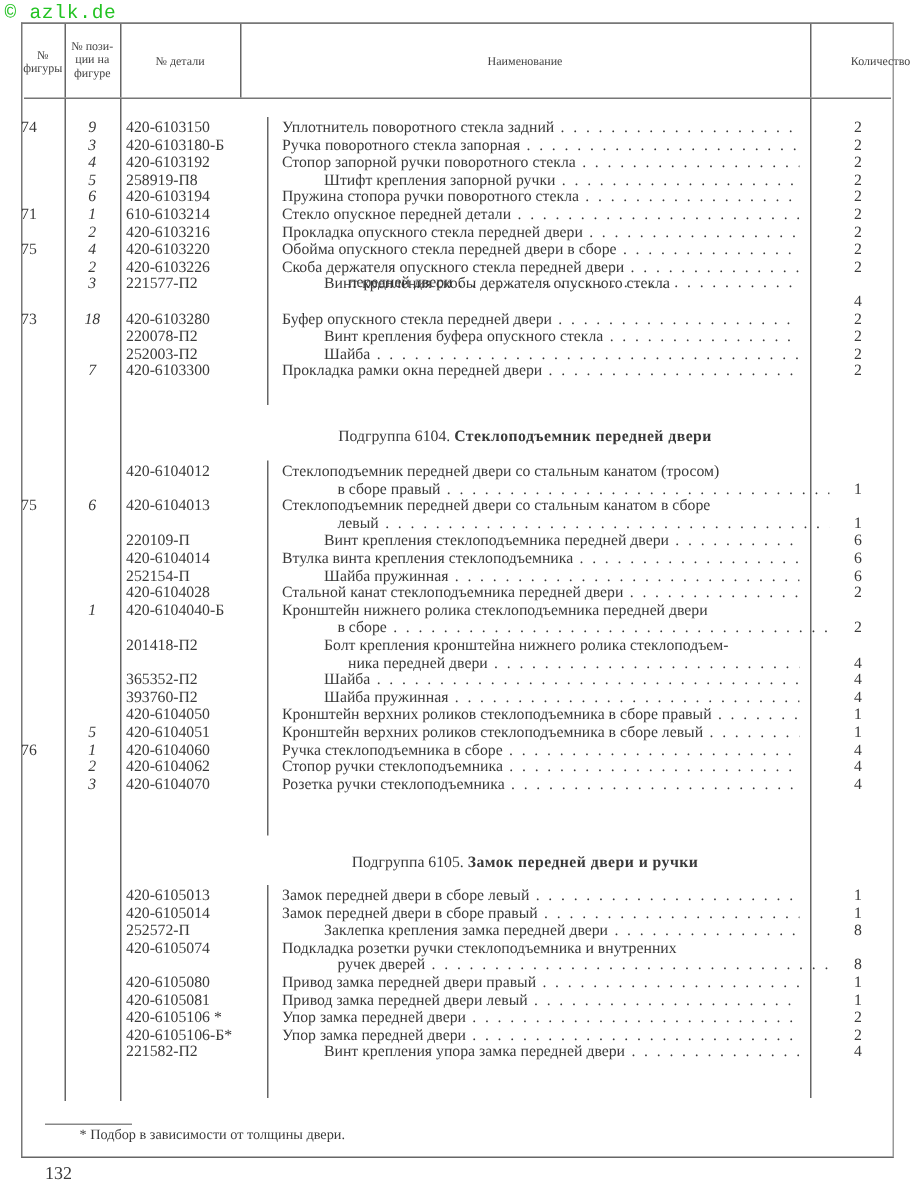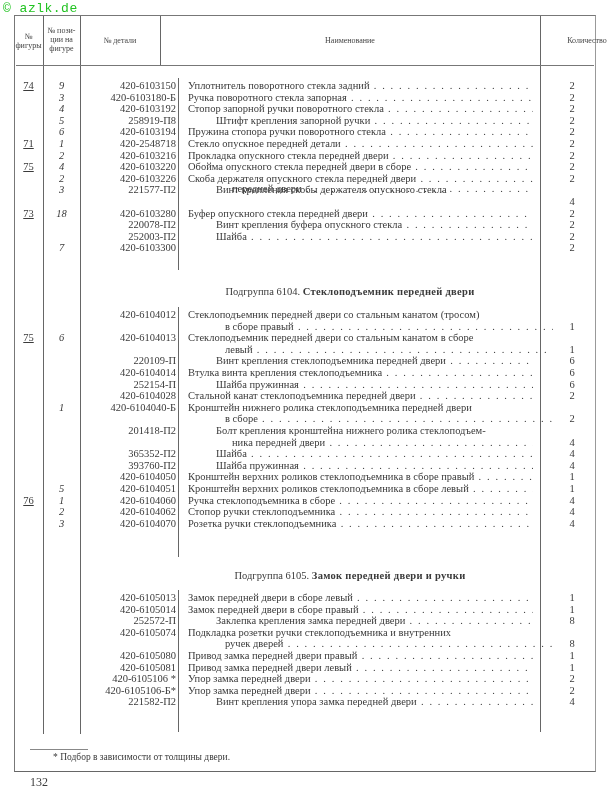--- a/index.html
+++ b/index.html
@@ -25,7 +25,7 @@
   }
   .rows { position: absolute; left: 0; top: 0; width: 609px; }
   .row { position: absolute; left: 0; width: 609px; height: 12px; font-size: 10.5px; line-height: 12px; }
-  .c-fig { position: absolute; left: 14px; width: 29px; text-align: center; text-decoration: underline; }
+  .c-fig { position: absolute; left: 14px; width: 29px; text-align: left; }
   .c-pos { position: absolute; left: 43px; width: 37px; text-align: center; font-style: italic; }
   .c-part { position: absolute; left: 84px; width: 174px; }
   .c-part.subpart { position: absolute; left: 84px; width: 92px; text-align: right; }

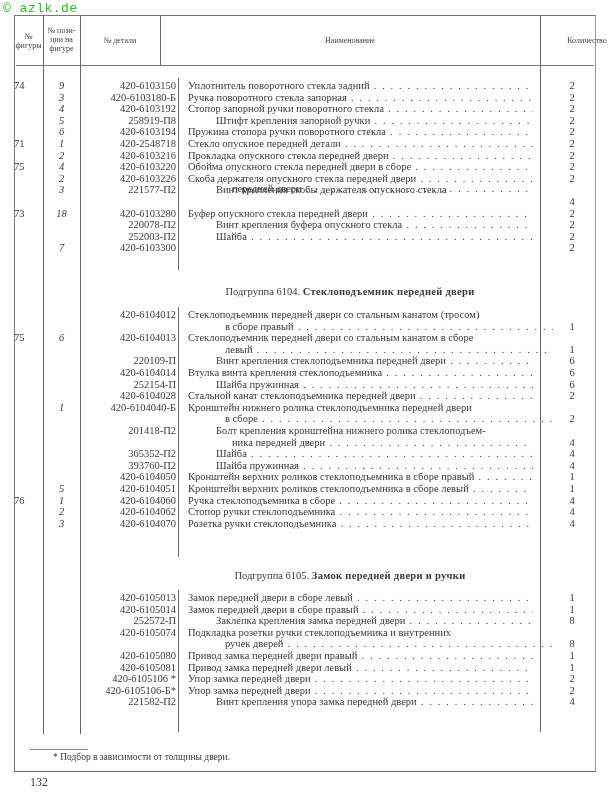--- a/index.html
+++ b/index.html
@@ -28,7 +28,7 @@
   .c-fig { position: absolute; left: 14px; width: 29px; text-align: left; }
   .c-pos { position: absolute; left: 43px; width: 37px; text-align: center; font-style: italic; }
   .c-part { position: absolute; left: 84px; width: 174px; }
-  .c-part.subpart { position: absolute; left: 84px; width: 92px; text-align: right; }
+  .c-part.subpart { position: absolute; left: 84px; width: 92px; }
   .c-name { position: absolute; left: 188px; width: 345px; white-space: nowrap; overflow: hidden; }
   .c-name.indent { left: 216px; width: 317px; }
   .c-name.cont { left: 205px; width: 328px; padding-left: 20px; }

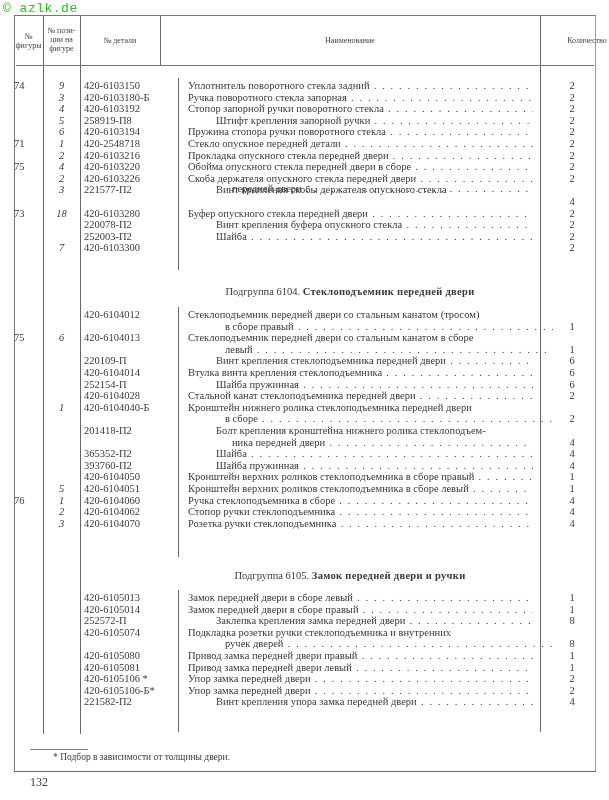--- a/index.html
+++ b/index.html
@@ -134,7 +134,7 @@
     <div class="row" style="top: 138px;">
       <div class="c-fig">71</div>
       <div class="c-pos">1</div>
-      <div class="c-part subpart">420-2548718</div>
+      <div class="c-part subpart">610-6103214</div>
       <div class="c-name dots">Стекло опускное передней детали</div>
     </div>
     <div class="row" style="top: 138px;">

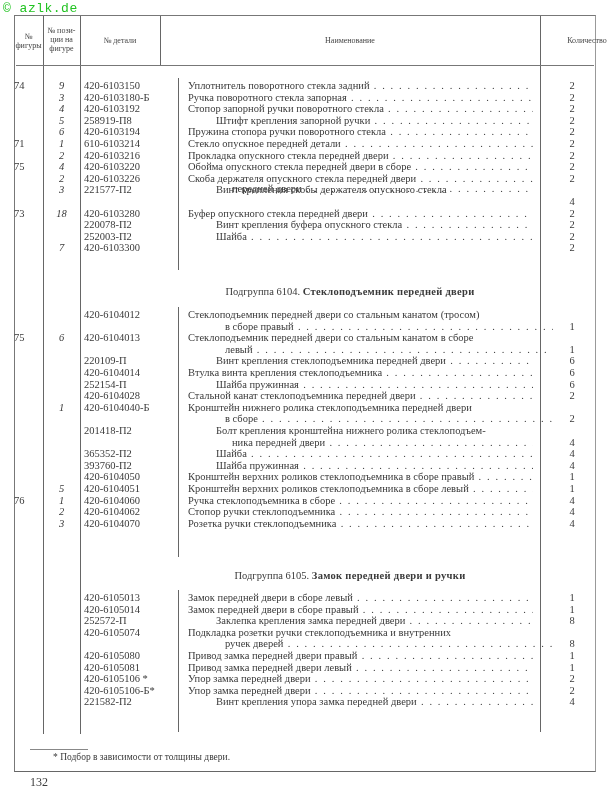--- a/index.html
+++ b/index.html
@@ -210,6 +210,7 @@
       <div class="c-fig"></div>
       <div class="c-pos">7</div>
       <div class="c-part subpart">420-6103300</div>
+      <div class="c-name dots">Прокладка рамки окна передней двери</div>
     </div>
     <div class="row" style="top: 242.4px;">
       <div class="c-qty">2</div>

